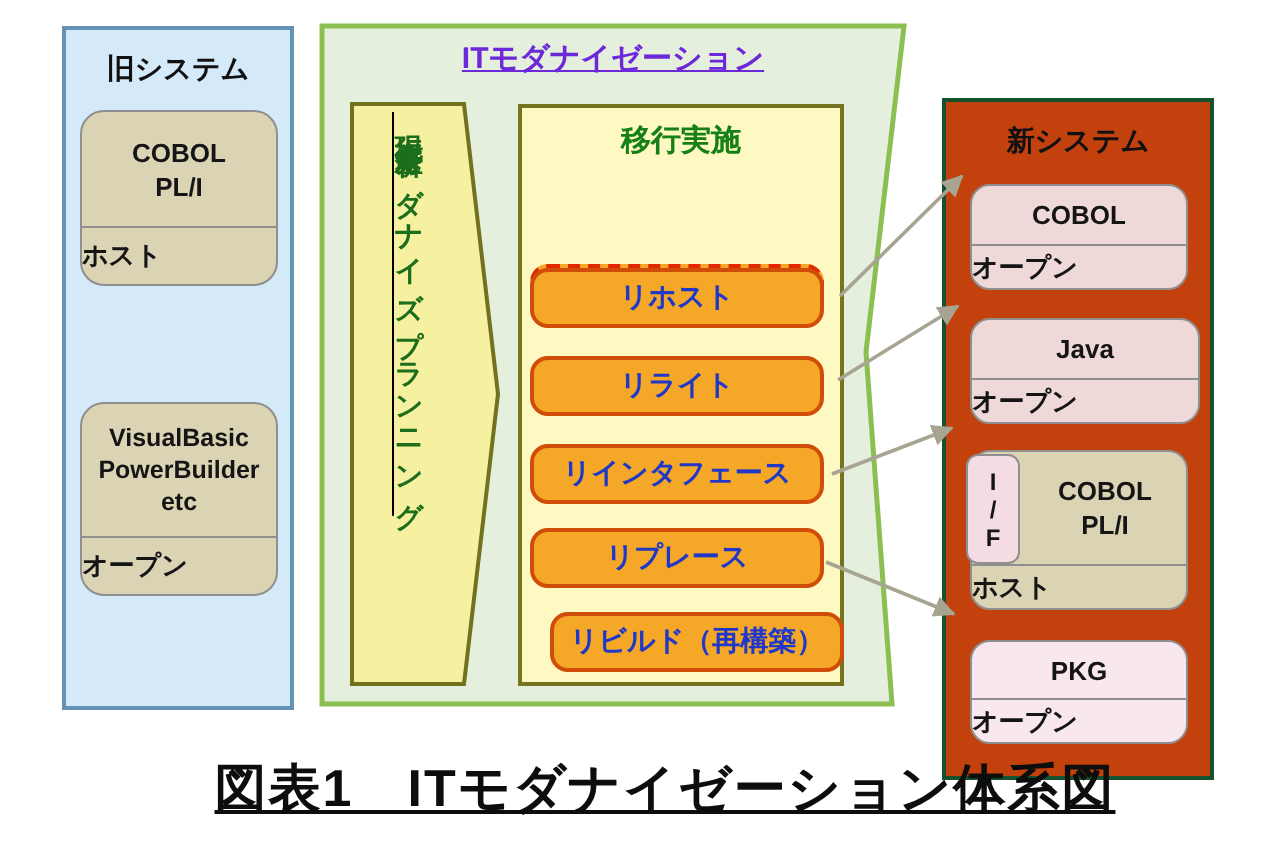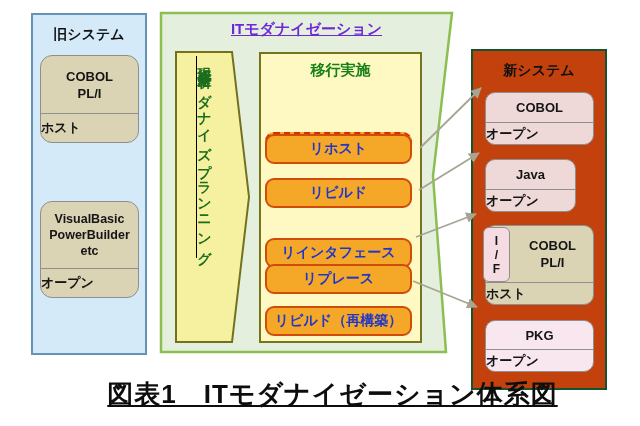--- a/index.html
+++ b/index.html
@@ -34,7 +34,7 @@
 
   
   #new-box-0{left:12px;top:41px;width:109px;height:53px;border-radius:10px;}
-  #new-box-1{left:12px;top:108px;width:91px;height:53px;border-radius:10px;}
+  #new-box-1{left:12px;top:108px;width:115px;height:53px;border-radius:10px;}
   #new-box-2{left:12px;top:174px;width:109px;height:80px;border-radius:10px;}
   #new-box-3{left:12px;top:269px;width:109px;height:52px;border-radius:10px;}
   #new-box-0 .top,#new-box-1 .top{height:29px;}

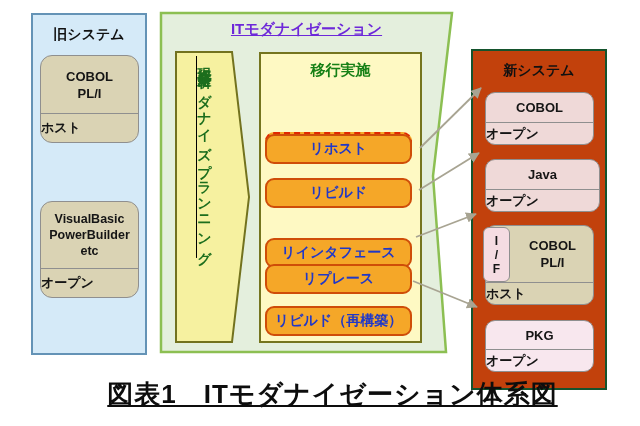--- a/index.html
+++ b/index.html
@@ -112,7 +112,7 @@
     <div id="mig-title">移行実施</div>
     <div id="method-0" class="method dashed">リファクタ</div>
     <div id="method-1" class="method">リホスト</div>
-    <div id="method-2" class="method">リビルド</div>
+    <div id="method-2" class="method">リライト</div>
     <div id="method-3" class="method">リインタフェース</div>
     <div id="method-4" class="method">リプレース</div>
     <div id="method-5" class="method">リビルド（再構築）</div>

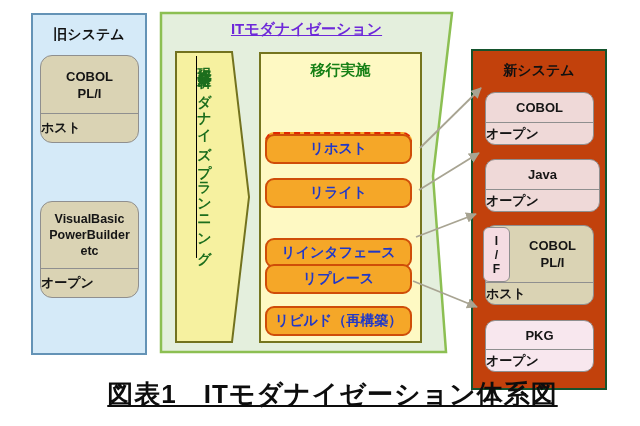--- a/index.html
+++ b/index.html
@@ -61,7 +61,7 @@
     display:flex;align-items:center;justify-content:center;box-sizing:border-box;}
   .method.dashed{border:2px dashed #e22800;margin-top:44px;}
   #method-0{top:34px;} #method-1{top:80px;} #method-2{top:124px;}
-  #method-3{top:184px;} #method-4{top:210px;} #method-5{top:252px;}
+  #method-3{top:168px;} #method-4{top:210px;} #method-5{top:252px;}
 
   
   #caption{left:0;top:377px;width:640px;text-align:center;font-weight:bold;font-size:26px;

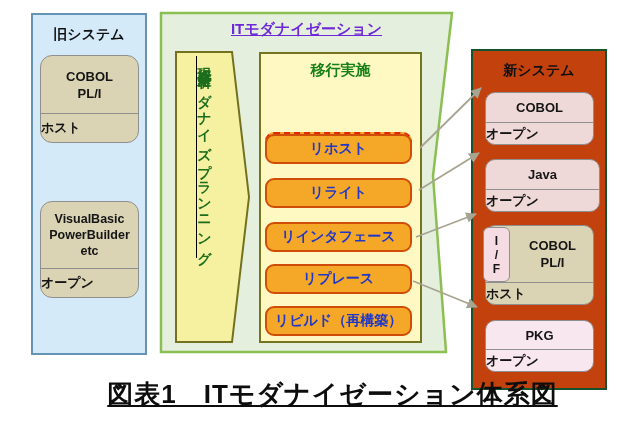--- a/index.html
+++ b/index.html
@@ -61,7 +61,7 @@
     display:flex;align-items:center;justify-content:center;box-sizing:border-box;}
   .method.dashed{border:2px dashed #e22800;margin-top:44px;}
   #method-0{top:34px;} #method-1{top:80px;} #method-2{top:124px;}
-  #method-3{top:168px;} #method-4{top:210px;} #method-5{top:252px;}
+  #method-3{top:168px;} #method-4{top:210px;} #method-5{top:252px;margin-left:10px;}
 
   
   #caption{left:0;top:377px;width:640px;text-align:center;font-weight:bold;font-size:26px;

